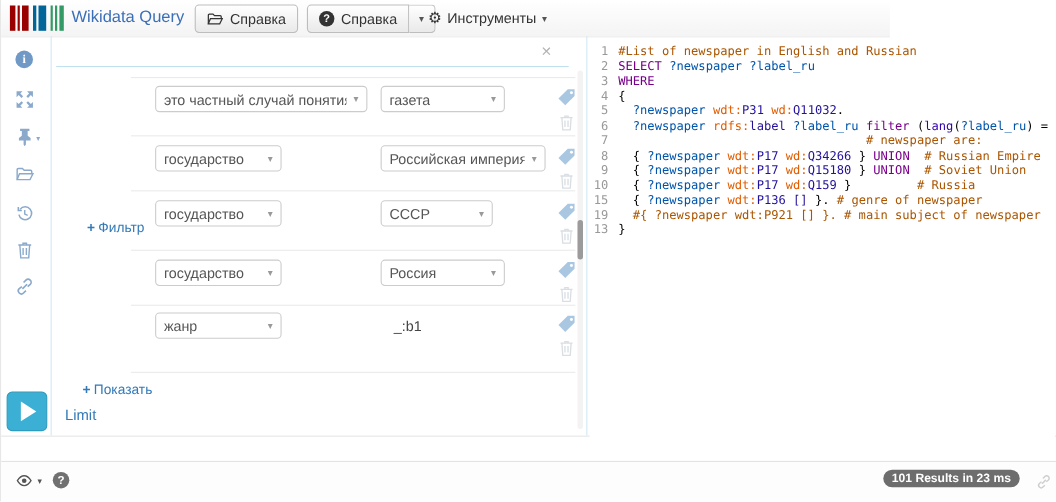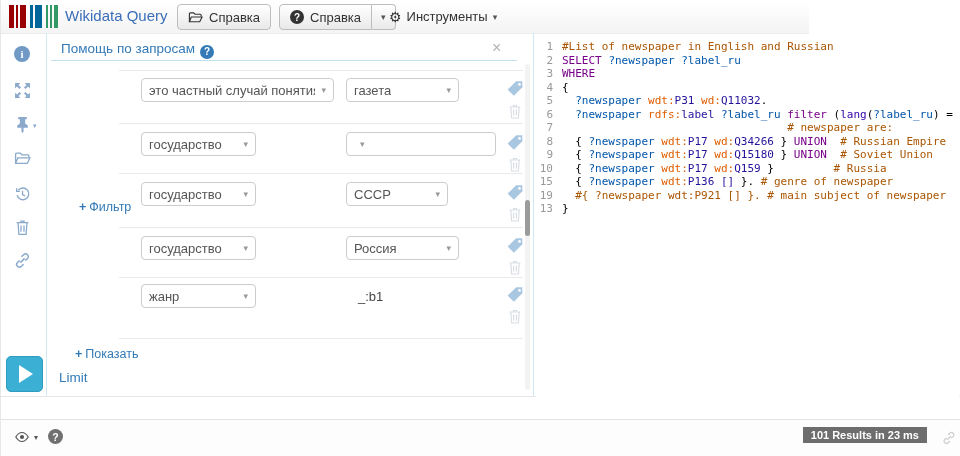--- a/index.html
+++ b/index.html
@@ -181,9 +181,6 @@
   <div class="vline vl2"></div>
   <div class="content-sep"></div>
 
-  <div class="helper-title">
-    <span>Помощь по запросам</span><span class="help-circle">?</span>
-  </div>
   <span class="close-x">×</span>
   <div class="h-underline"></div>
 

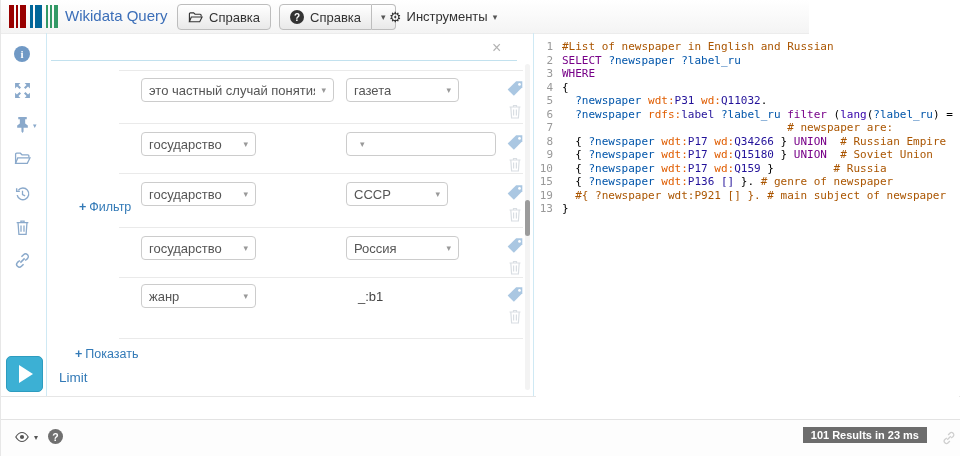--- a/index.html
+++ b/index.html
@@ -204,6 +204,7 @@
       <span class="dd-caret">▾</span>
     </div>
   <div class="dd r2v">
+      <span class="cv">Российская империя</span>
       <span class="dd-caret">▾</span>
     </div>
   <div class="dd r3p">

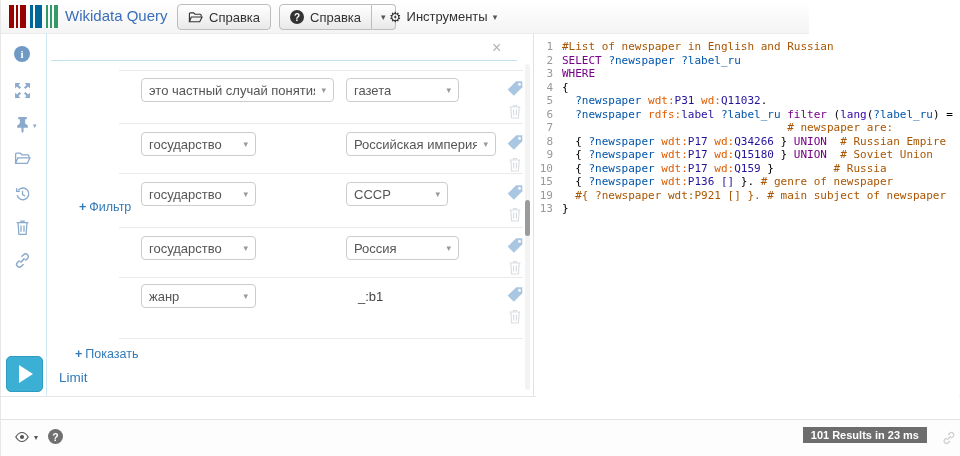--- a/index.html
+++ b/index.html
@@ -102,7 +102,7 @@
             border-radius:50%;font-size:10.5px;display:flex;align-items:center;justify-content:center;
             font-weight:bold;cursor:pointer;}
   .badge{position:absolute;right:34px;top:7px;background:#6d6d6d;color:#fff;font-size:11px;
-         font-weight:bold;padding:2px 8px;border-radius:0;}
+         font-weight:bold;padding:2px 8px;border-radius:8px;}
   .footer-link{position:absolute;right:5px;top:11px;width:14px;height:14px;color:#cfcfcf;cursor:pointer;}
 </style>
 </head>

